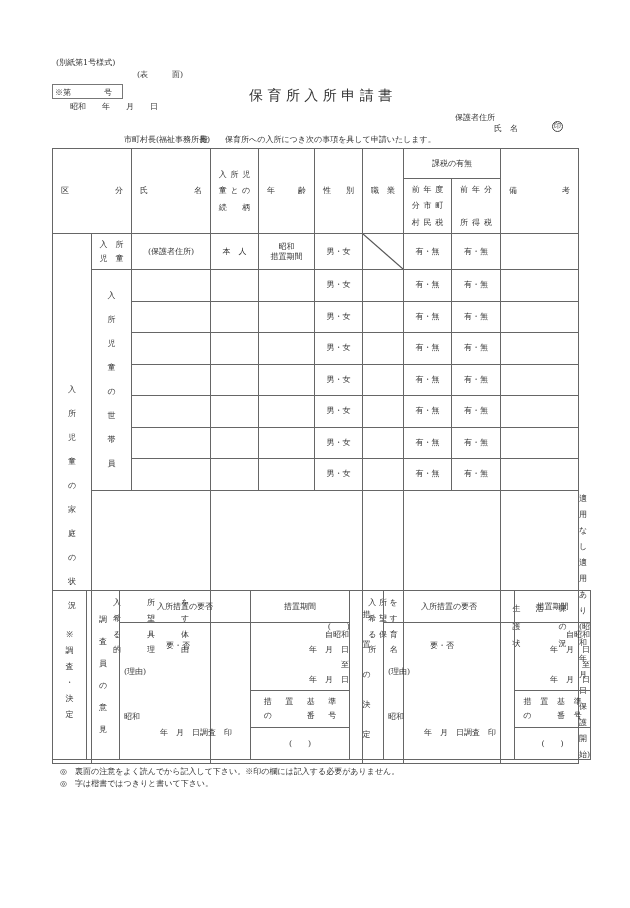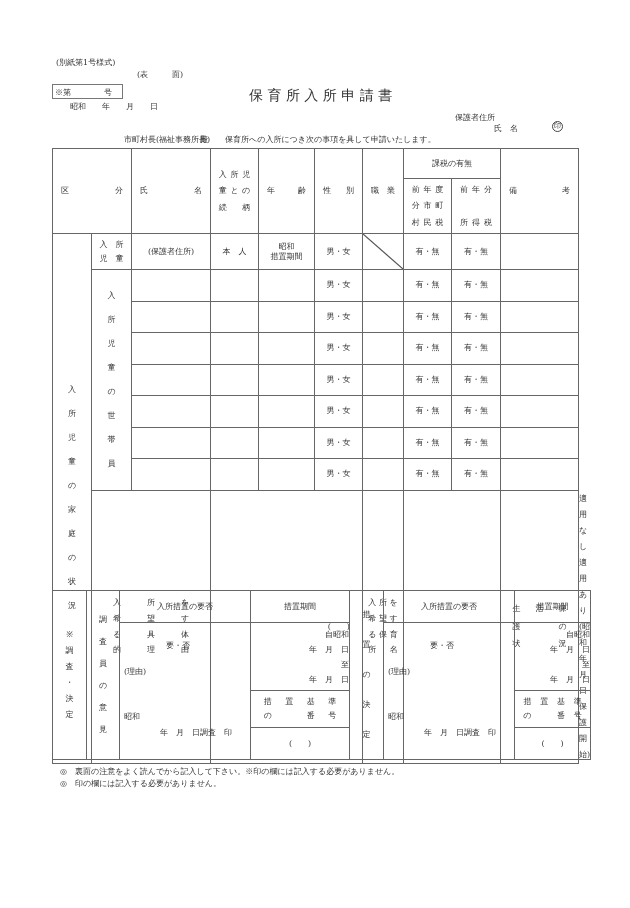--- a/index.html
+++ b/index.html
@@ -385,7 +385,7 @@
 
 <div class="notes">
   <div>◎　裏面の注意をよく読んでから記入して下さい。※印の欄には記入する必要がありません。</div>
-  <div>◎　印の欄には記入する必要がありません。</div>
+  <div>◎　字は楷書ではつきりと書いて下さい。</div>
 </div>
 
 </body></html>

